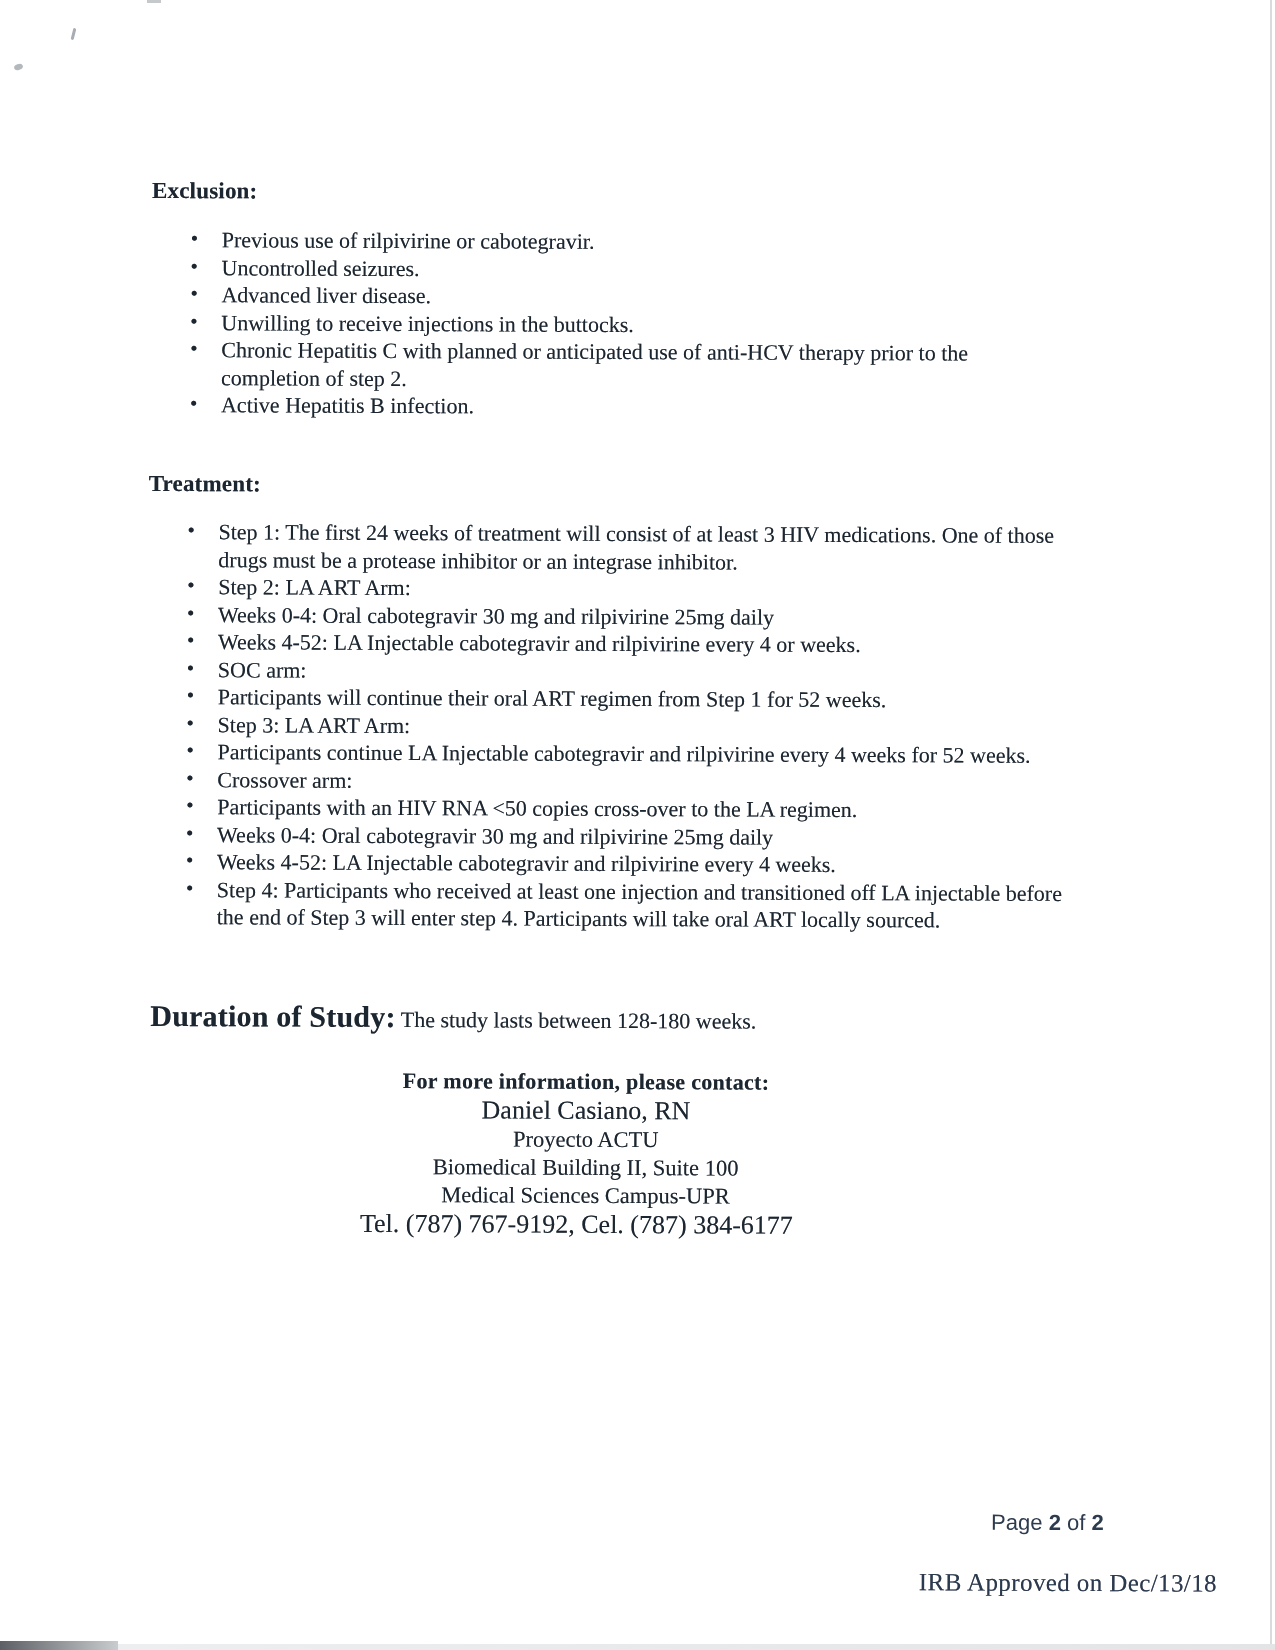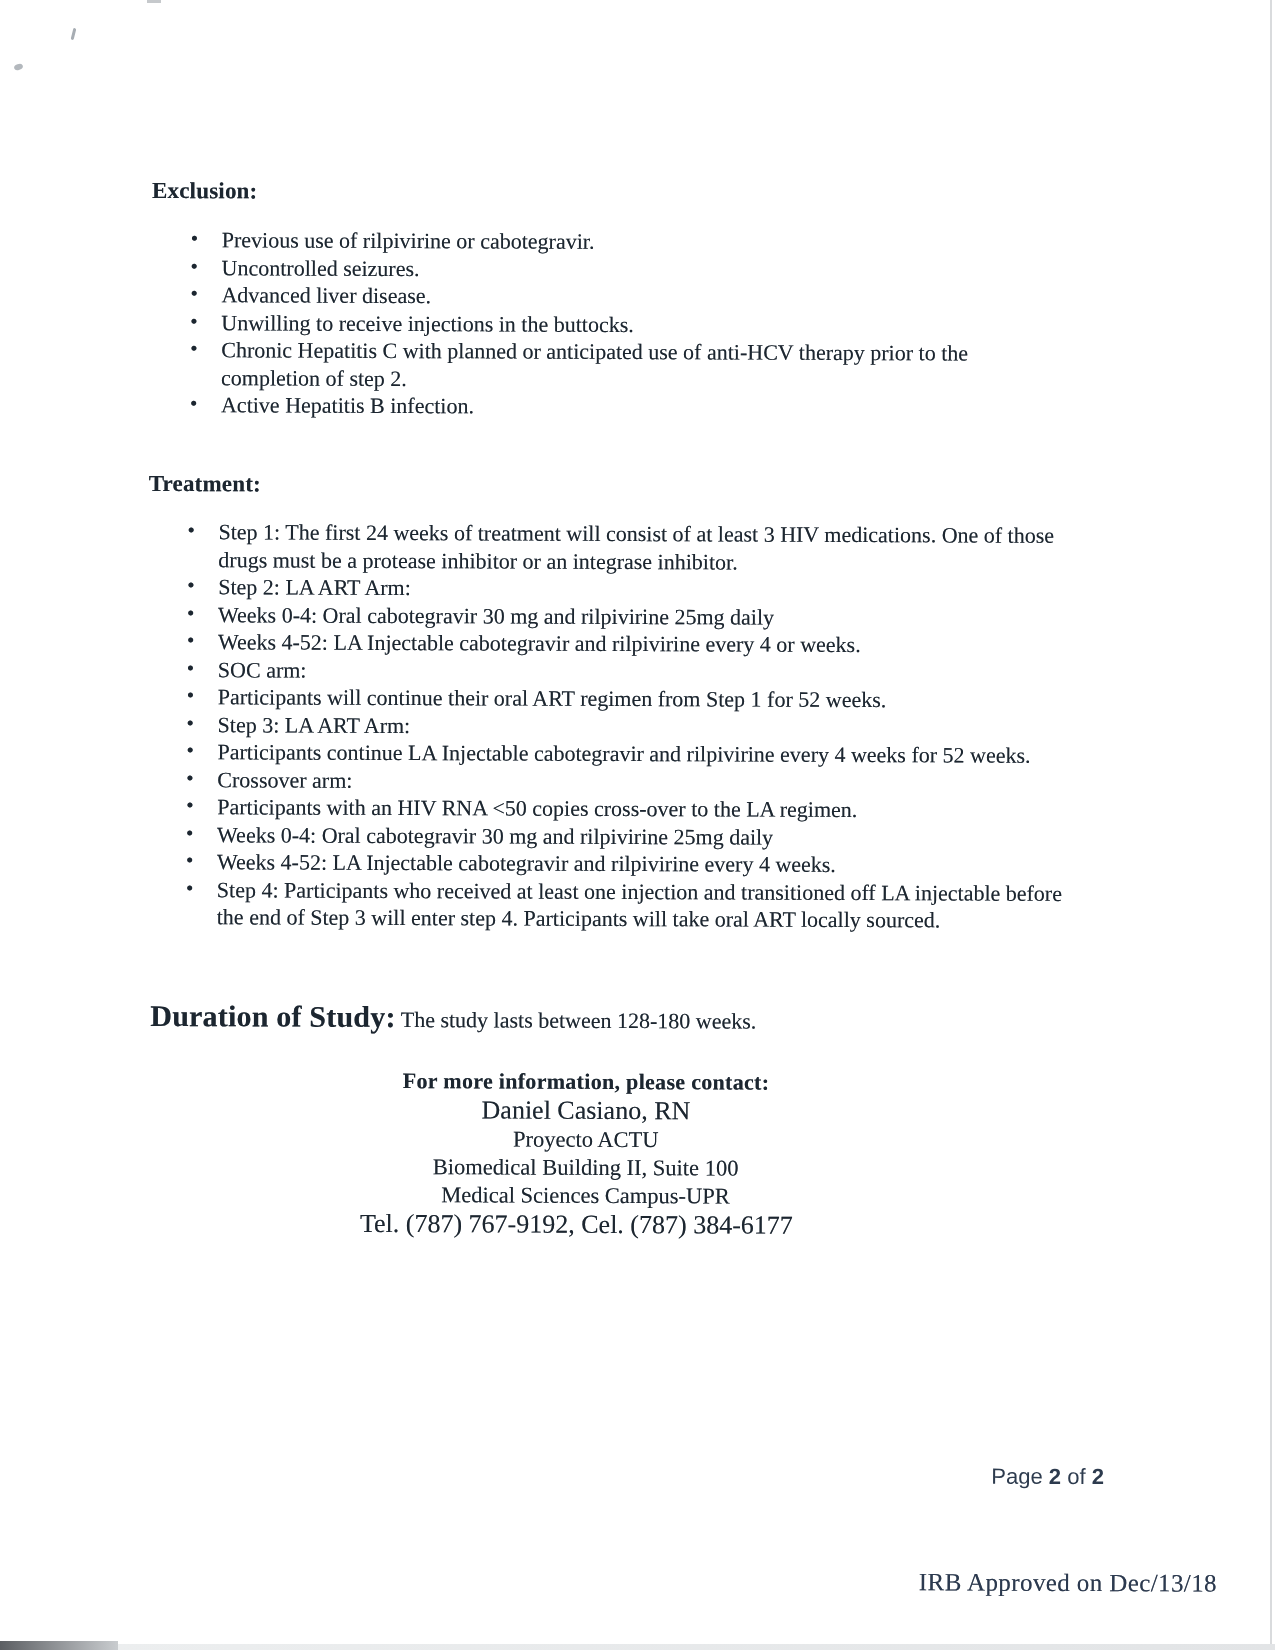--- a/index.html
+++ b/index.html
@@ -120,7 +120,7 @@
   .page-number {
     position: absolute;
     left: 997px;
-    top: 1460px;
+    top: 1506px;
     font-family: "Liberation Sans", sans-serif;
     font-size: 22px;
     color: #2d3b4e;

